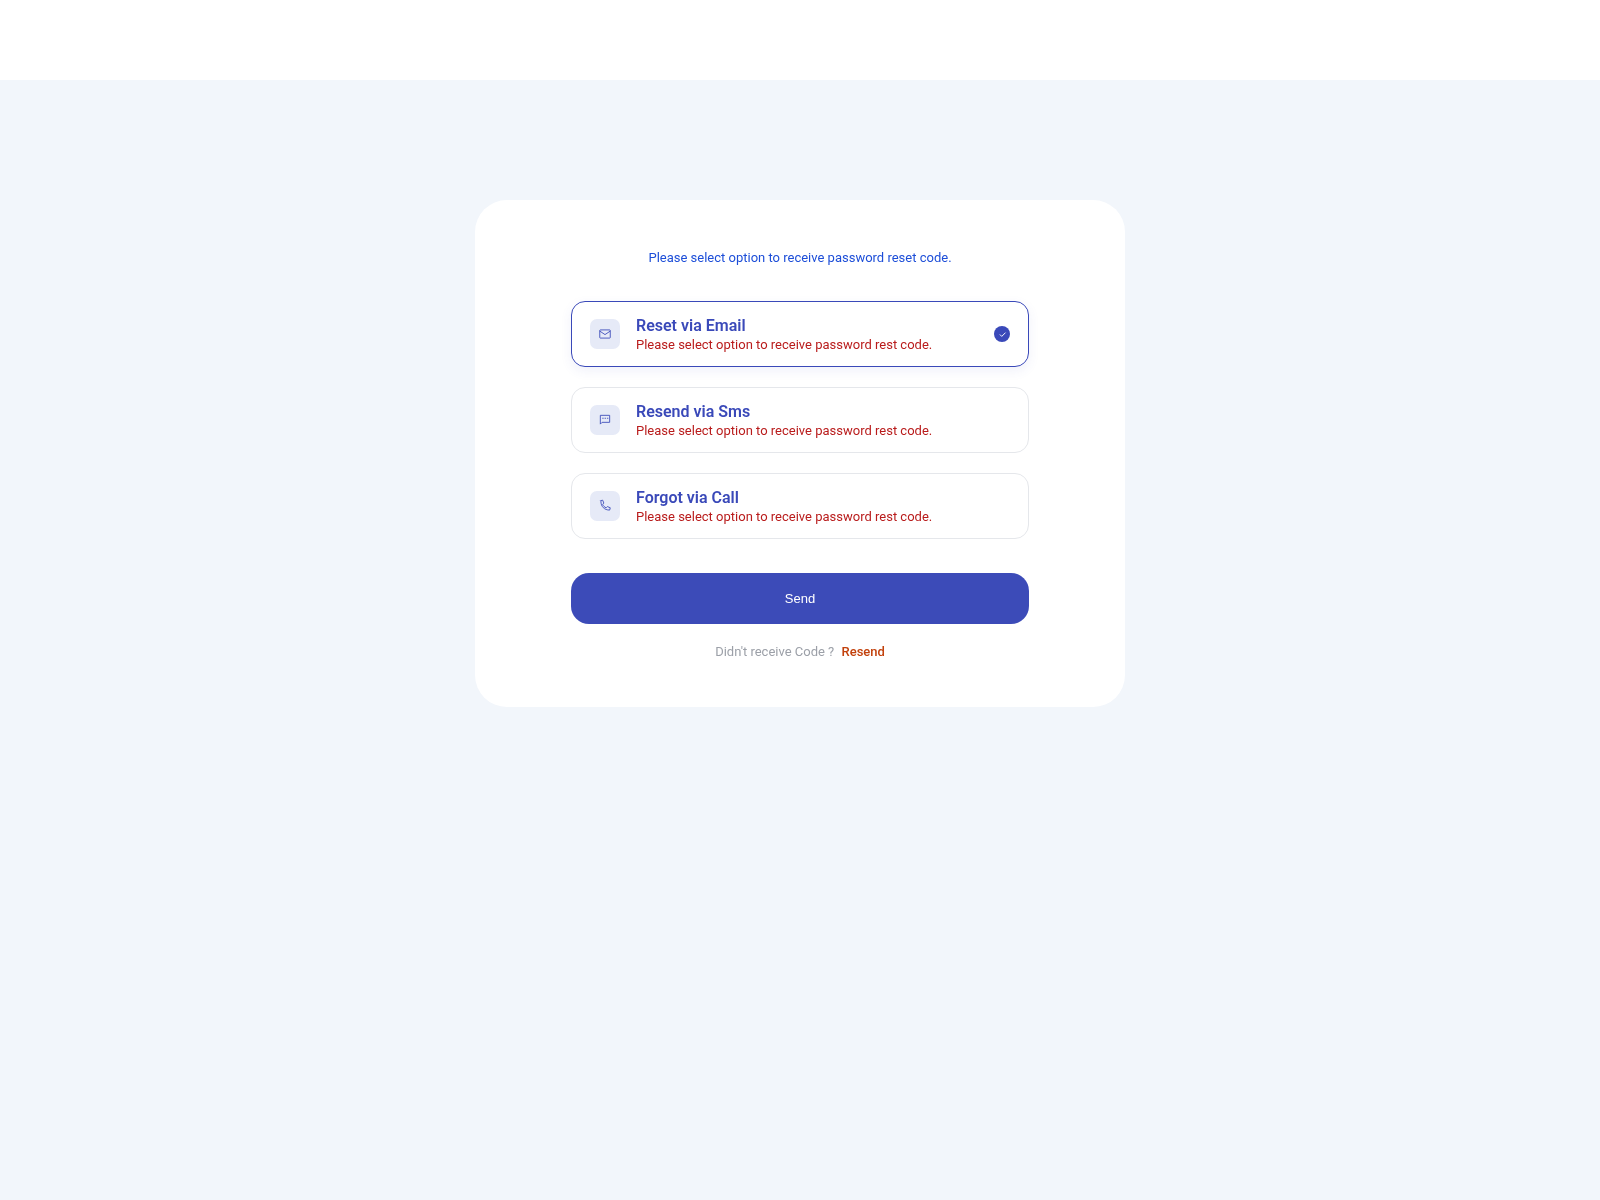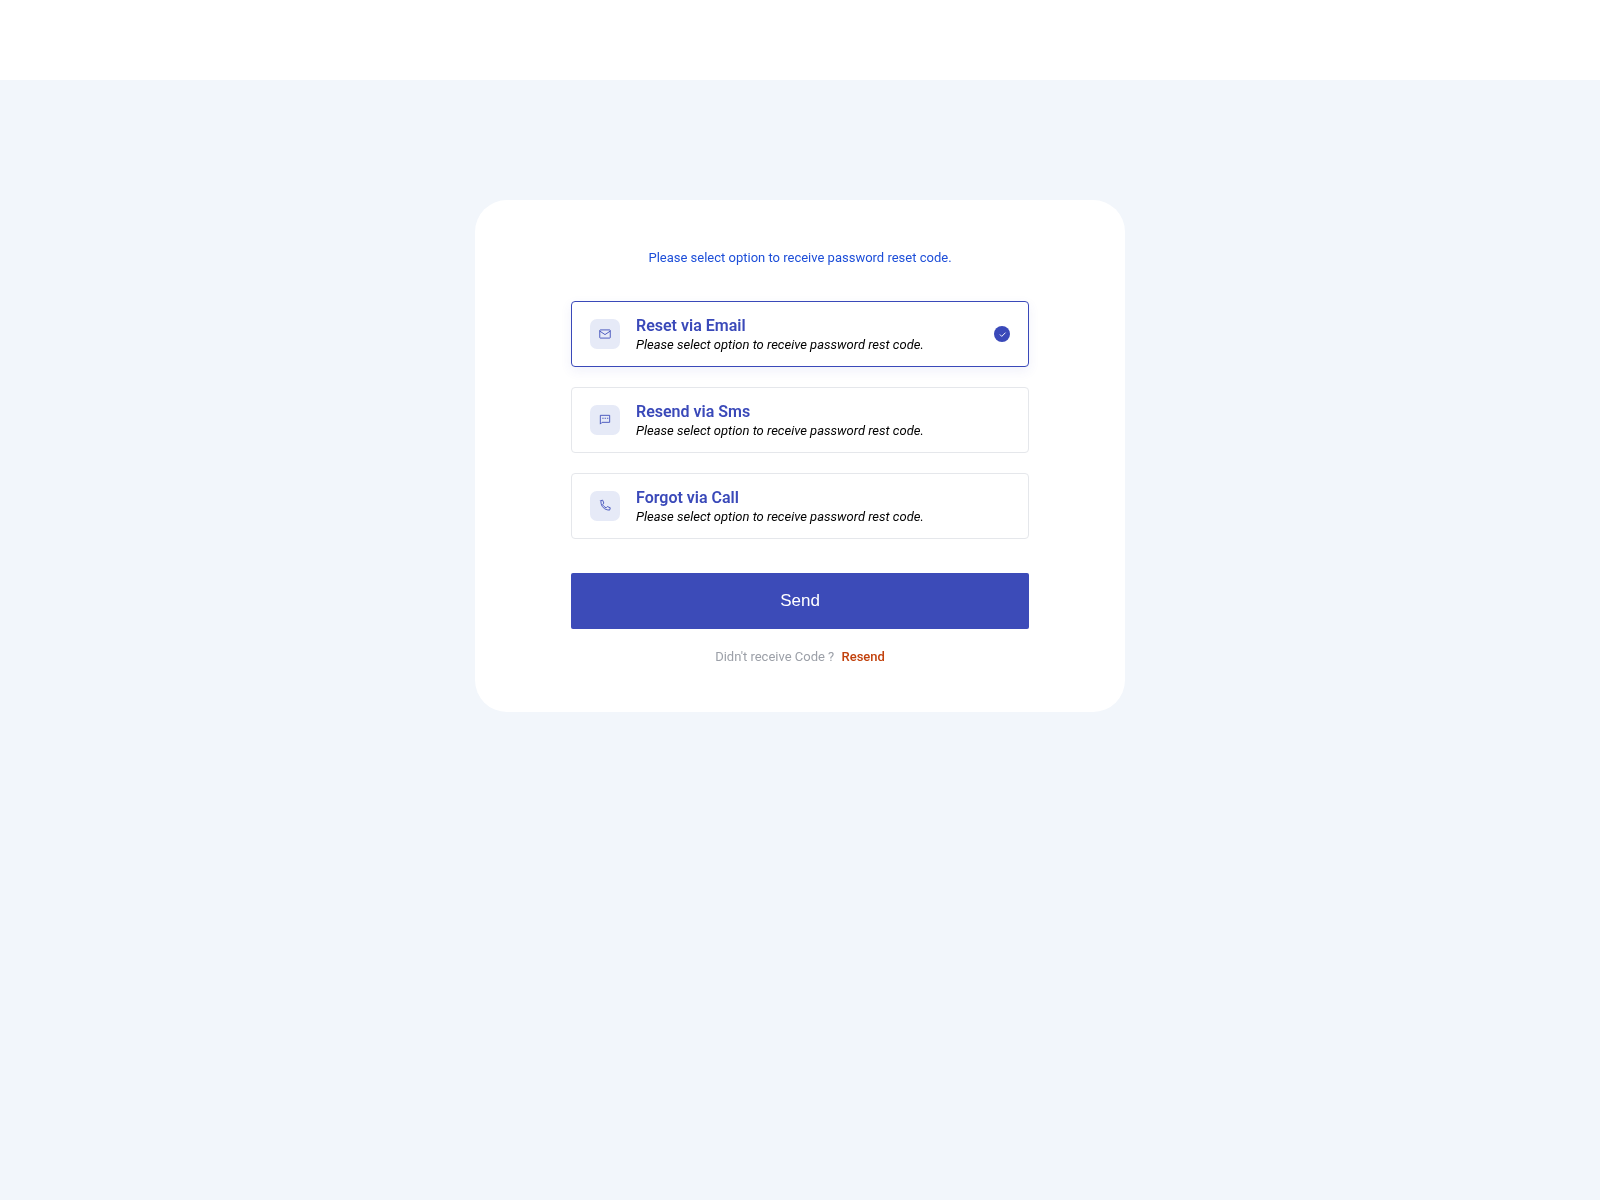--- a/index.html
+++ b/index.html
@@ -45,7 +45,7 @@
     }
     .option {
       border: 1.5px solid #e5e7eb;
-      border-radius: 4px;
+      border-radius: 14px;
       padding: 14px 18px;
       display: flex;
       align-items: center;

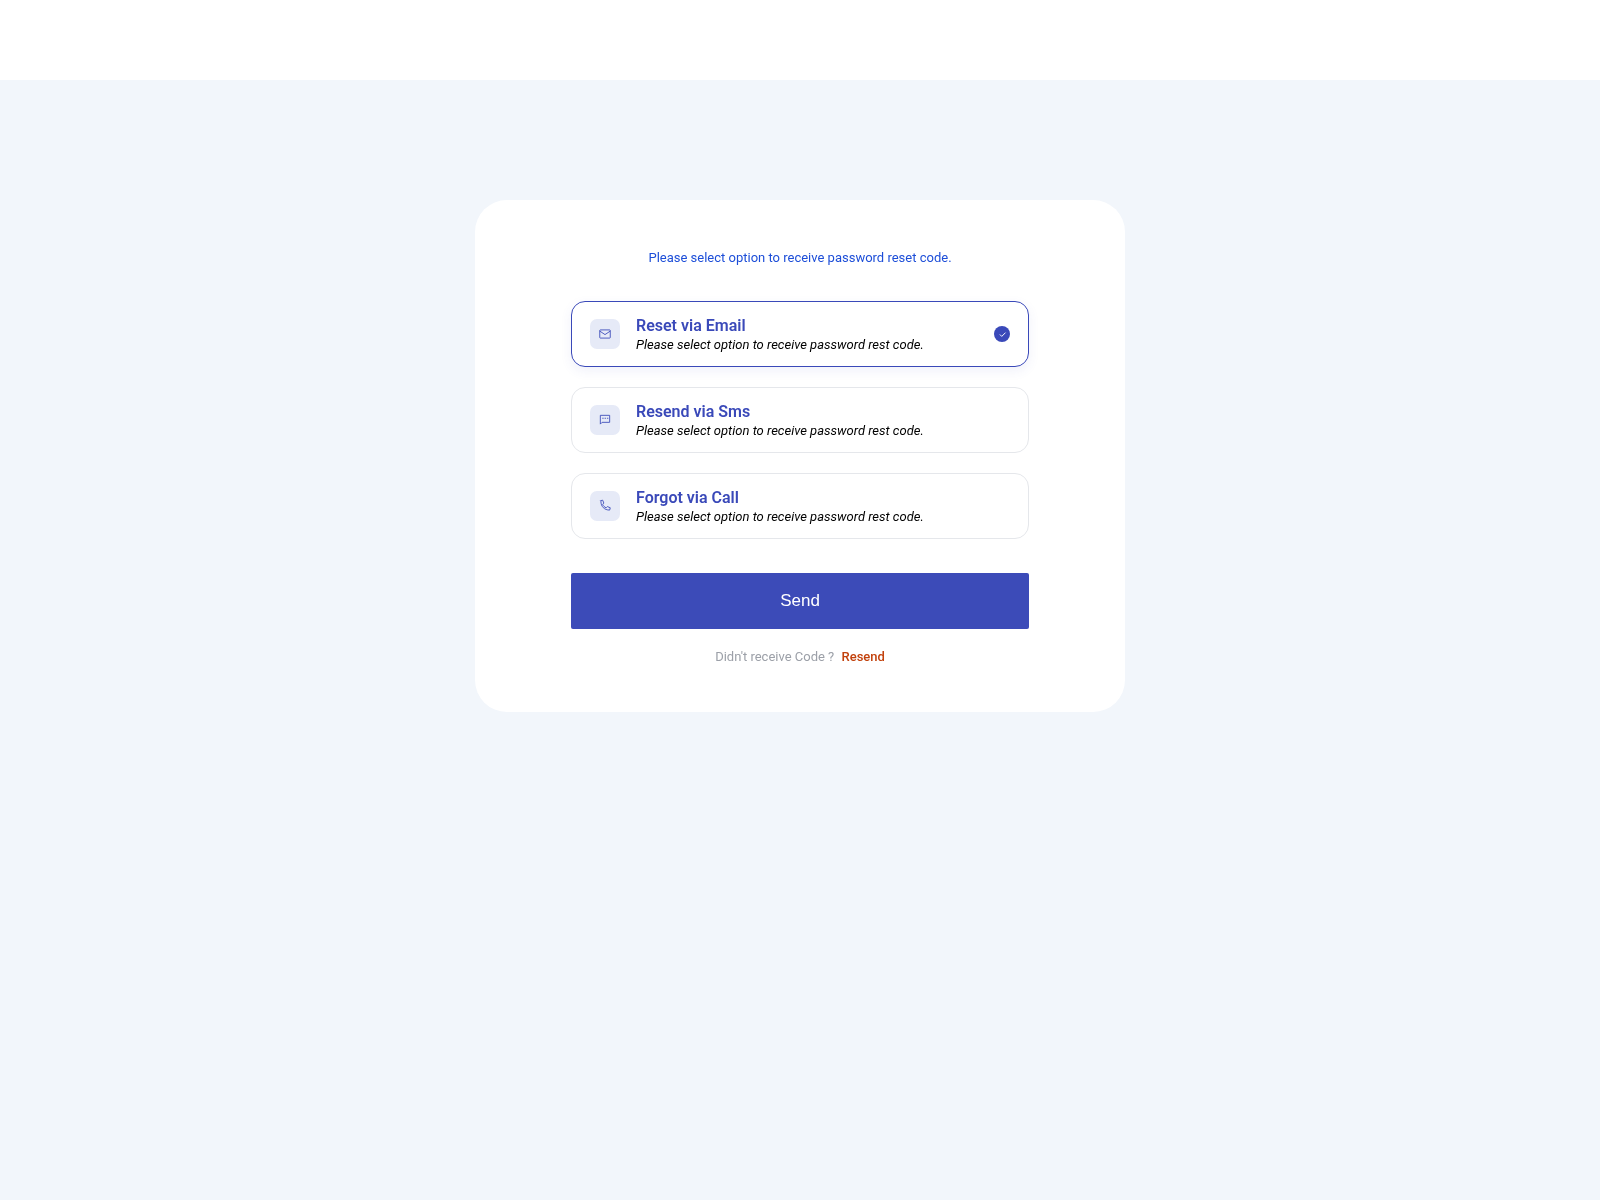--- a/index.html
+++ b/index.html
@@ -86,8 +86,7 @@
     }
     .option-desc {
       font-size: 13px;
-      color: #000000;
-      font-style: italic;
+      color: #b91c1c;
     }
     .check-badge {
       width: 16px;

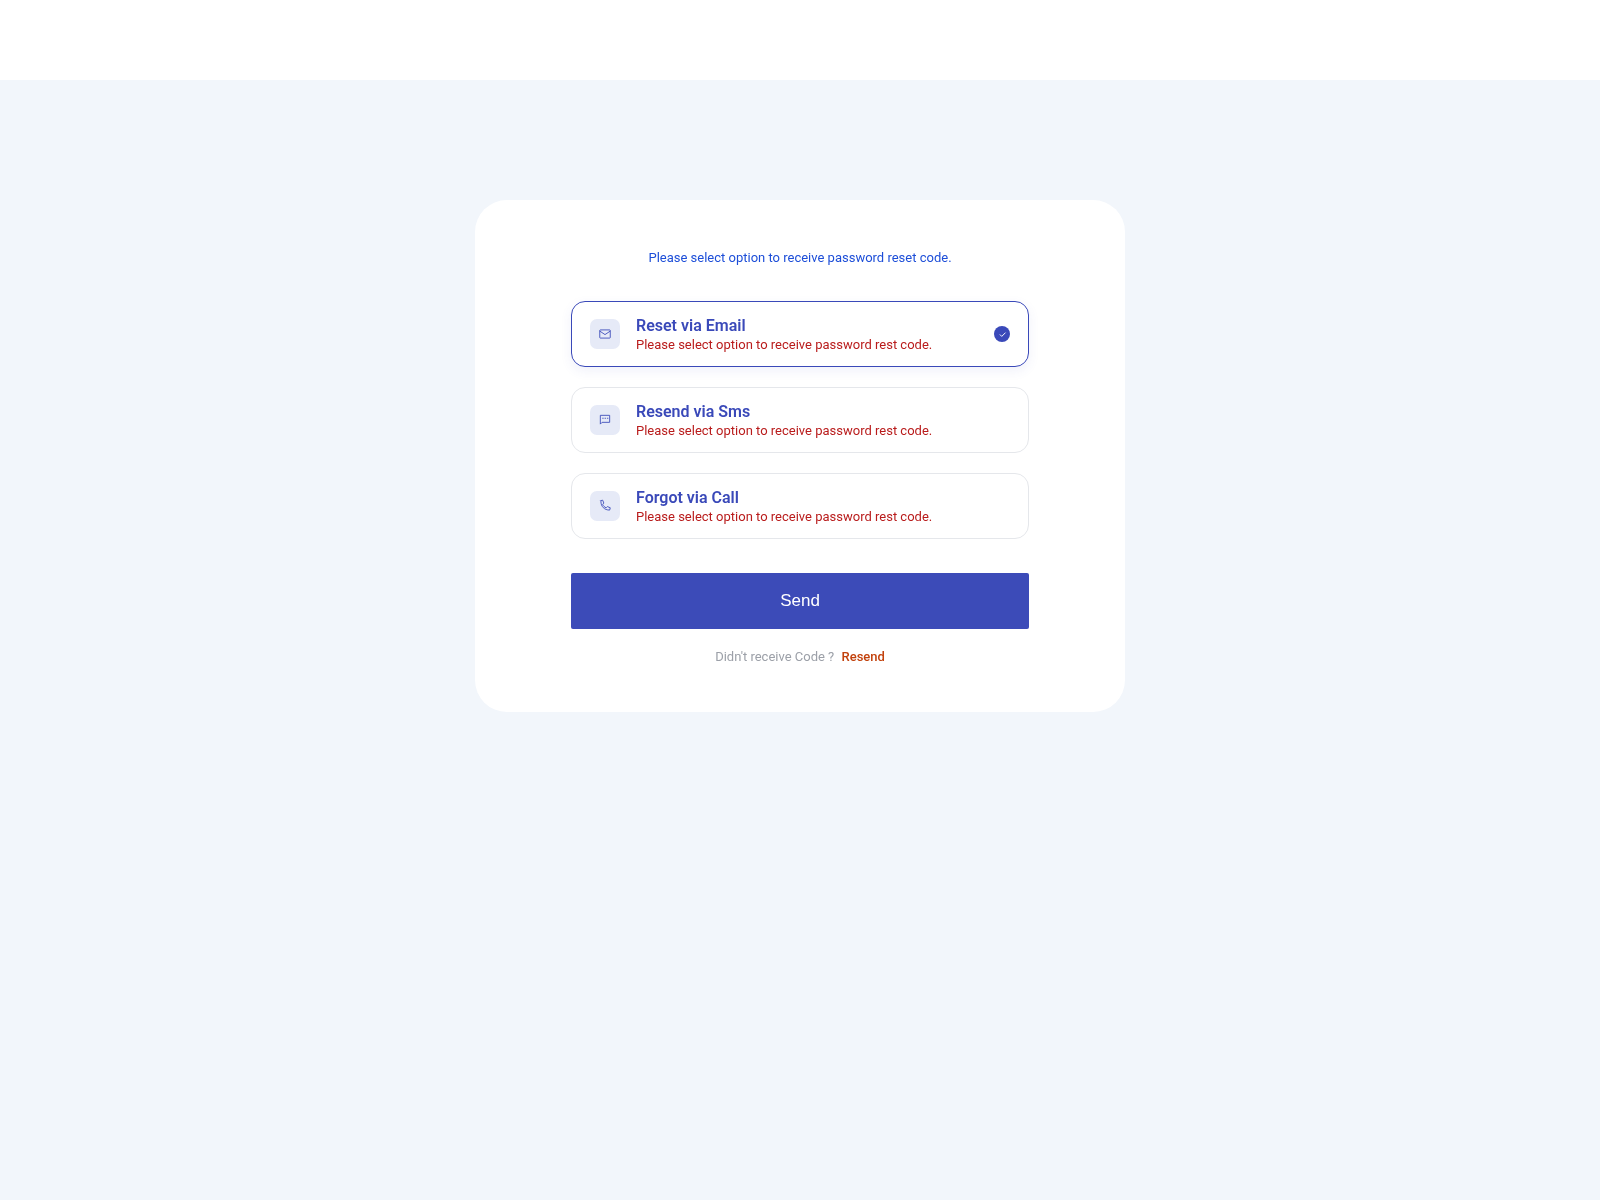--- a/index.html
+++ b/index.html
@@ -109,10 +109,10 @@
       width: 100%;
       background: #3c4bb8;
       color: #fff;
-      font-size: 17px;
+      font-size: 13px;
       font-weight: 500;
       border: none;
-      border-radius: 2px;
+      border-radius: 18px;
       padding: 18px 0;
       cursor: pointer;
       margin-top: 14px;

